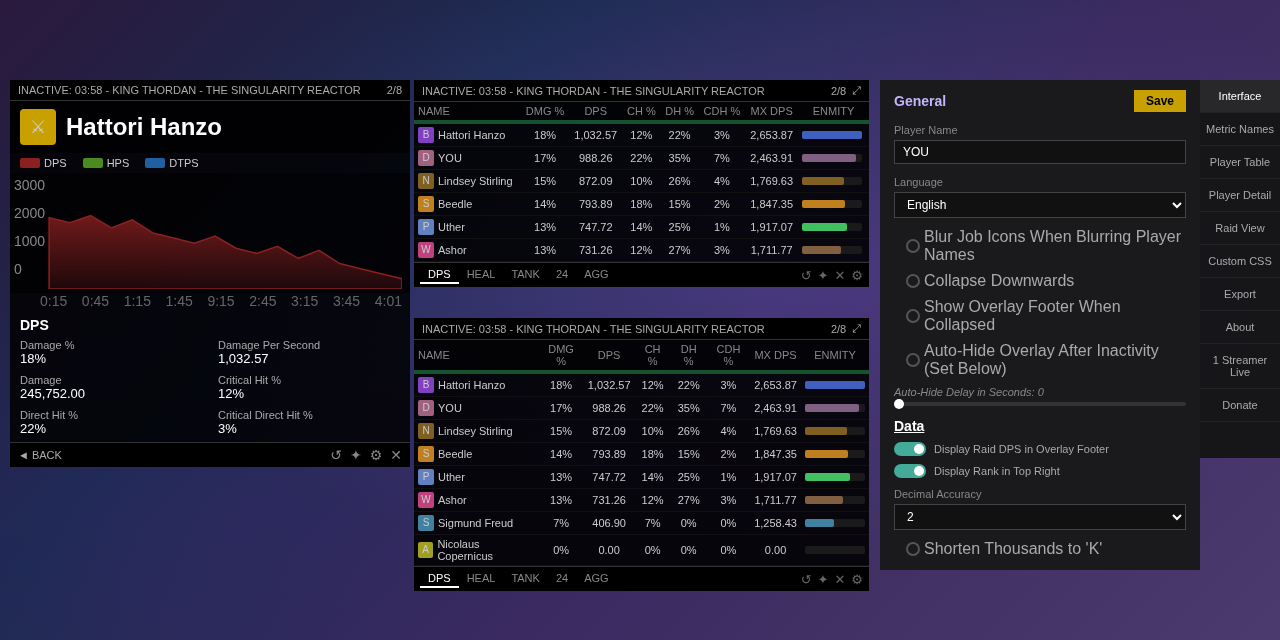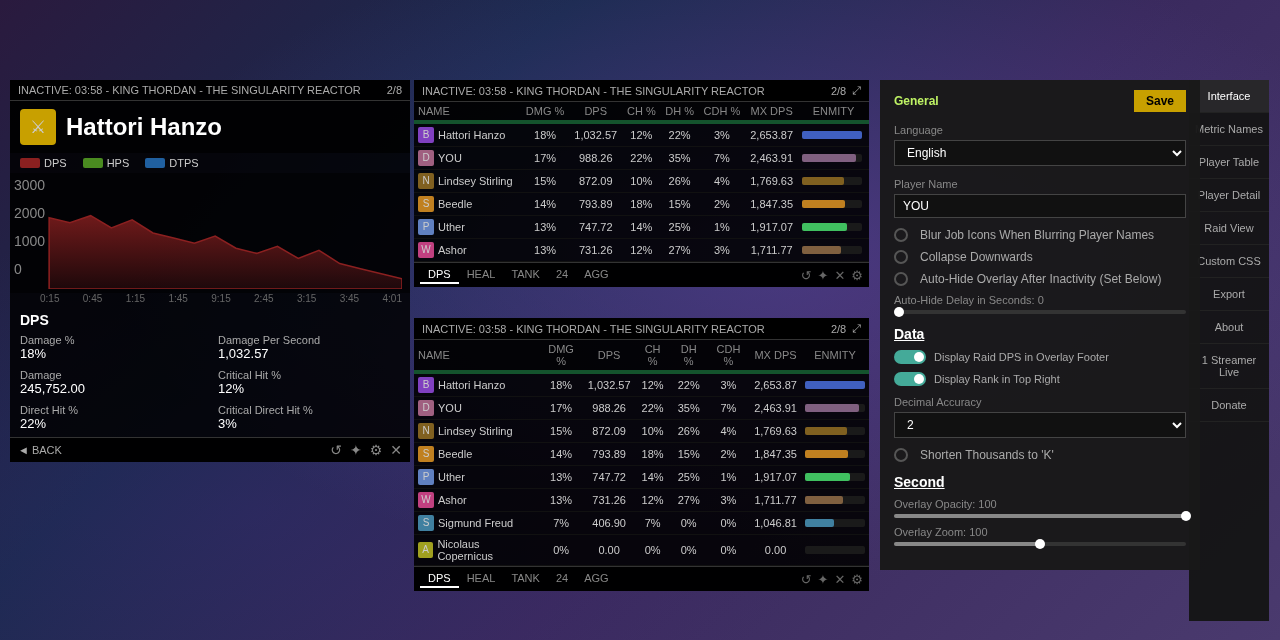--- a/index.html
+++ b/index.html
@@ -287,8 +287,8 @@
       padding: 10px 14px 6px;
     }
     .settings-title {
-      color: #bef264;
-      font-size: 12px;
+      color: #c4b5fd;
+      font-size: 14px;
       font-weight: bold;
     }
     .save-btn {

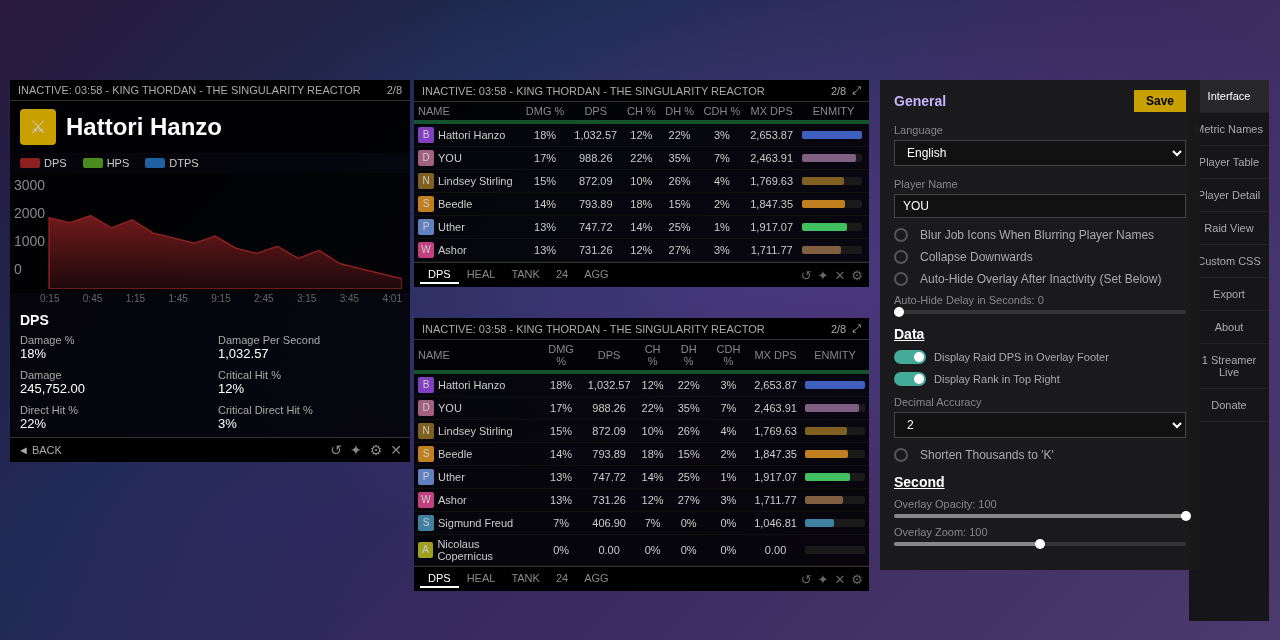--- a/index.html
+++ b/index.html
@@ -251,13 +251,13 @@
     
     .right-sidebar {
       position: absolute;
-      right: 11px;
+      right: 0;
       top: 80px;
       width: 80px;
       background: rgba(20,20,20,0.95);
       color: #aaa;
       z-index: 10;
-      height: 541px;
+      height: 378px;
     }
     .sidebar-item {
       padding: 10px 6px;

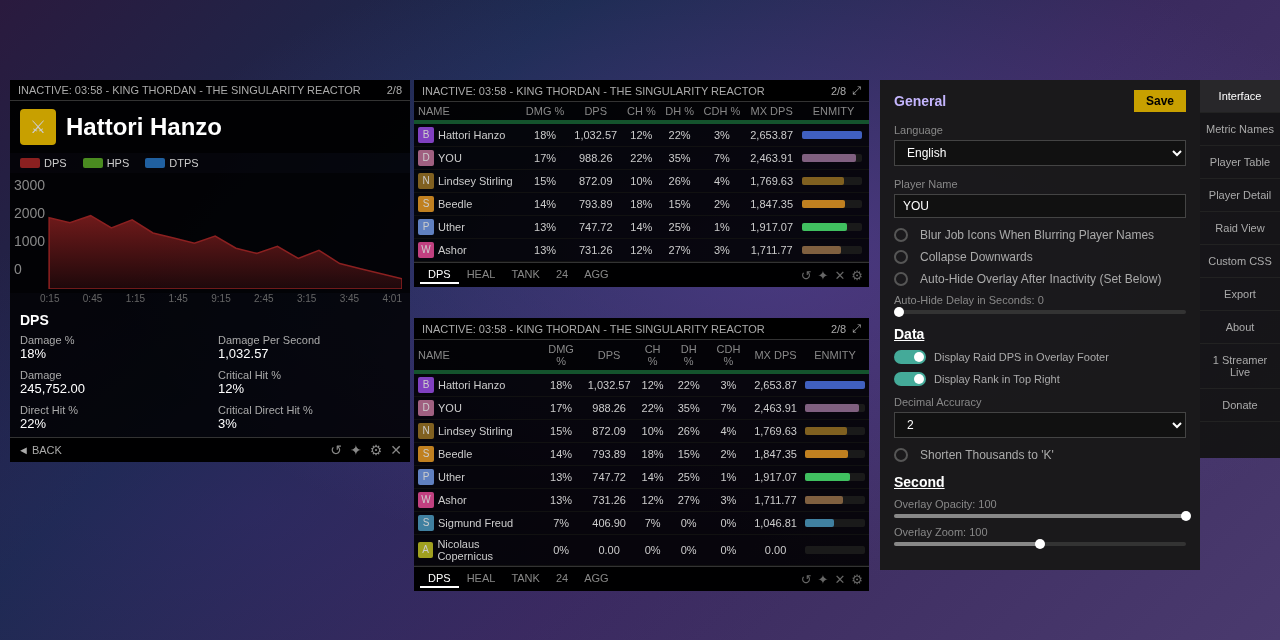--- a/index.html
+++ b/index.html
@@ -874,14 +874,14 @@
     <button class="save-btn">Save</button>
   </div>
   <div class="settings-group">
+    <div class="settings-label">Player Name</div>
+    <input class="settings-input" type="text" value="YOU" style="">
+  </div>
+  <div class="settings-group">
     <div class="settings-label">Language</div>
     <select class="select-input">
       <option>English</option>
     </select>
-  </div>
-  <div class="settings-group">
-    <div class="settings-label">Player Name</div>
-    <input class="settings-input" type="text" value="YOU" style="">
   </div>
   <div class="checkbox-row">
     <div class="checkbox-circle"></div>

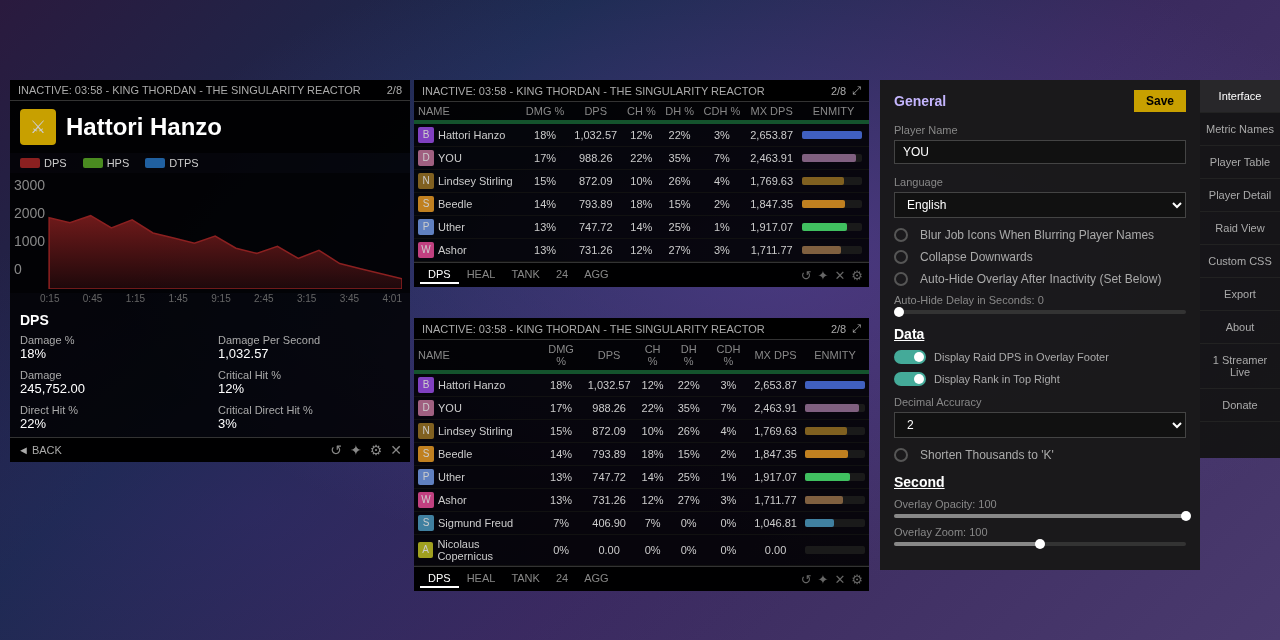--- a/index.html
+++ b/index.html
@@ -327,10 +327,11 @@
     .checkbox-row {
       display: flex;
       align-items: center;
-      gap: 12px;
+      gap: 4px;
       padding: 4px 14px;
-      font-size: 12px;
+      font-size: 16px;
       color: #aaa;
+      margin-left: 12px;
     }
     .checkbox-circle {
       width: 14px;

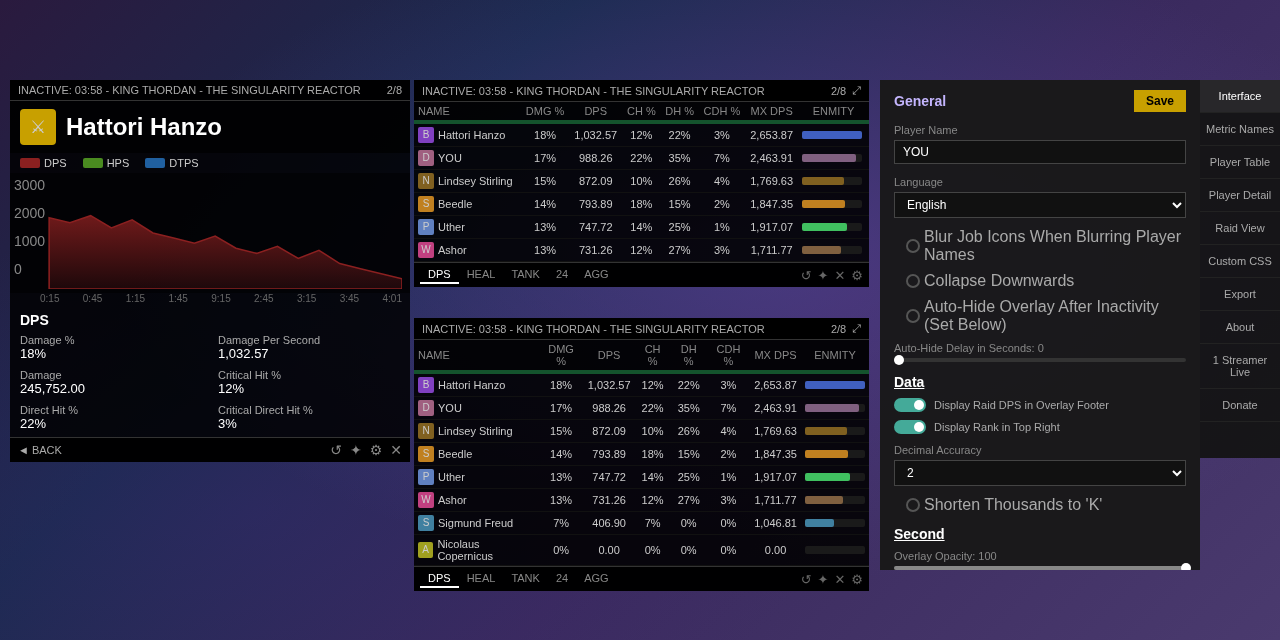--- a/index.html
+++ b/index.html
@@ -109,7 +109,7 @@
       display: flex;
       justify-content: space-between;
       padding: 0 8px 2px 30px;
-      font-size: 10px;
+      font-size: 14px;
       color: #666;
     }
     .stats-section {

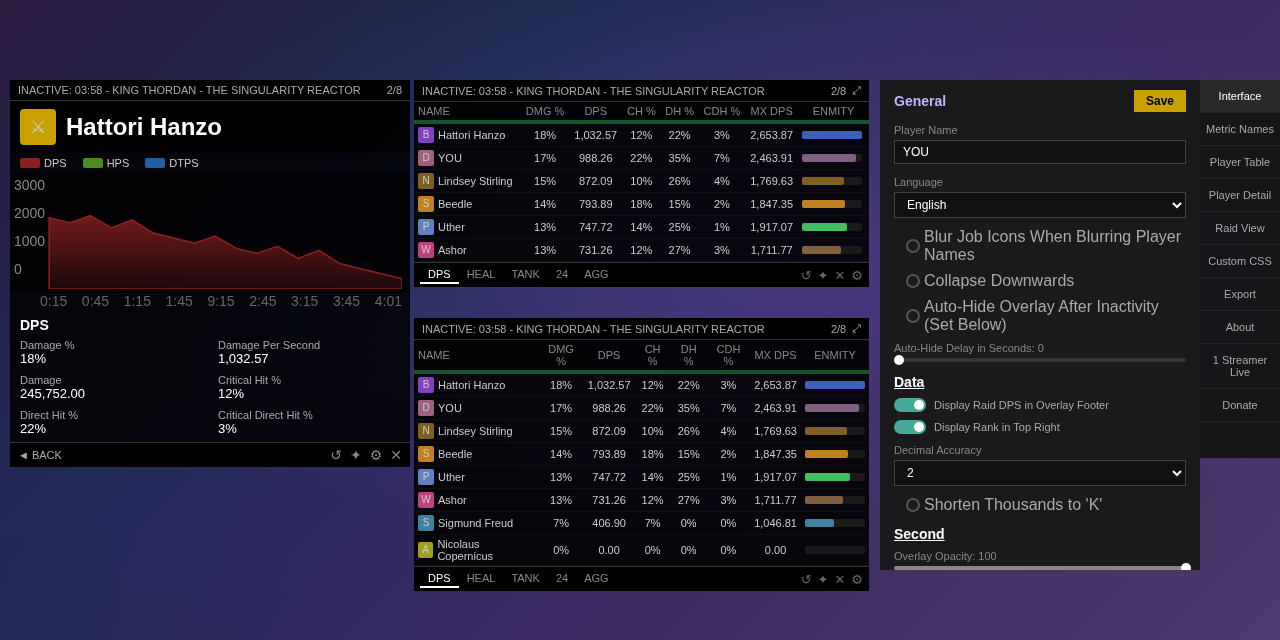--- a/index.html
+++ b/index.html
@@ -894,6 +894,10 @@
   </div>
   <div class="checkbox-row">
     <div class="checkbox-circle"></div>
+    <span>Show Overlay Footer When Collapsed</span>
+  </div>
+  <div class="checkbox-row">
+    <div class="checkbox-circle"></div>
     <span>Auto-Hide Overlay After Inactivity (Set Below)</span>
   </div>
   <div class="slider-row">

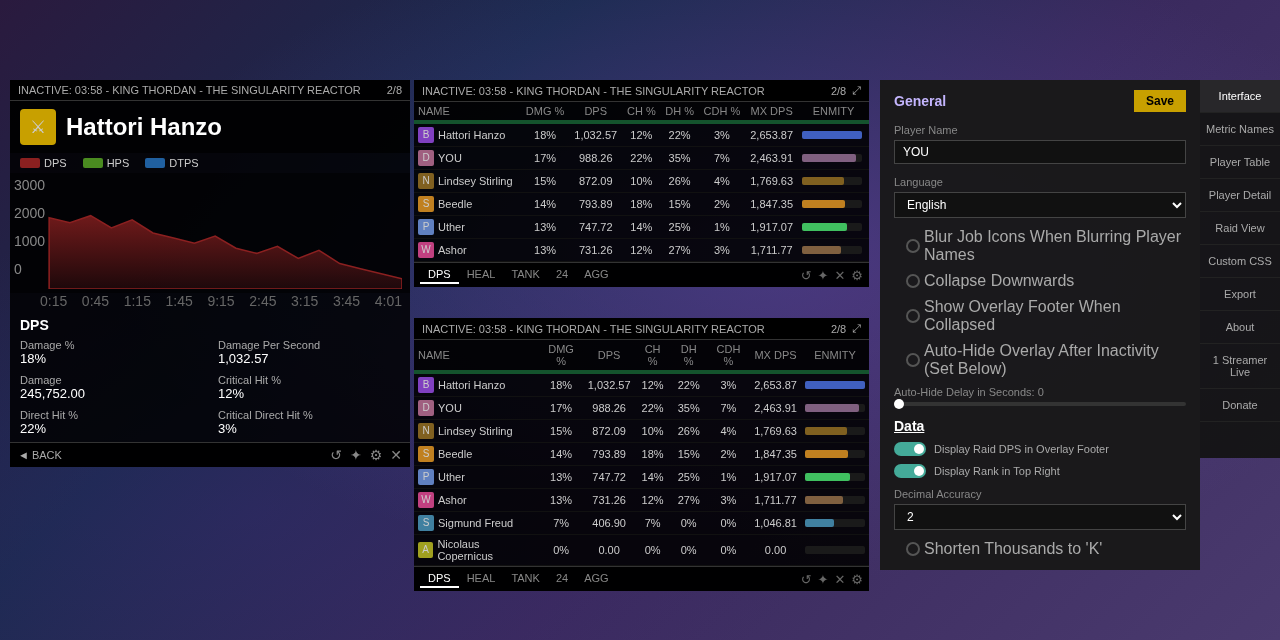--- a/index.html
+++ b/index.html
@@ -377,6 +377,7 @@
       display: flex;
       justify-content: space-between;
       margin-bottom: 4px;
+      font-style: italic;
     }
     .slider-track {
       height: 4px;

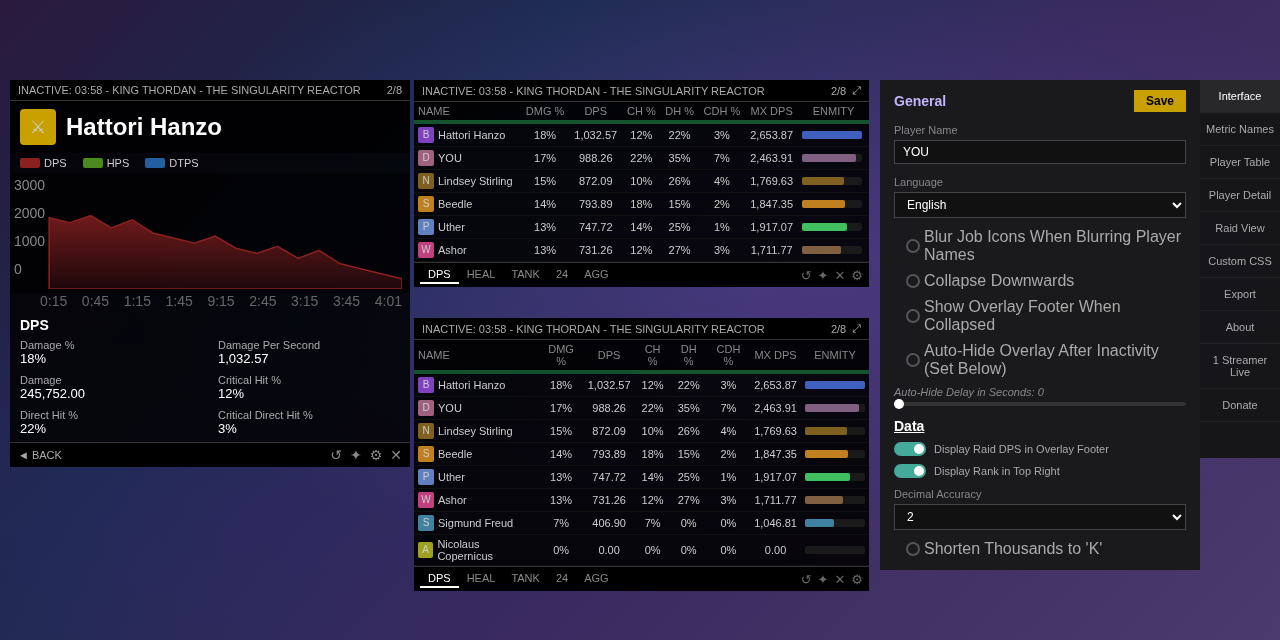--- a/index.html
+++ b/index.html
@@ -814,7 +814,7 @@
         <td>7%</td>
         <td>0%</td>
         <td>0%</td>
-        <td>1,046.81</td>
+        <td>1,258.43</td>
         <td>
           <div class="bar-bg">
             <div class="bar-fill" style="width:48%;background:#4080a0"></div>

